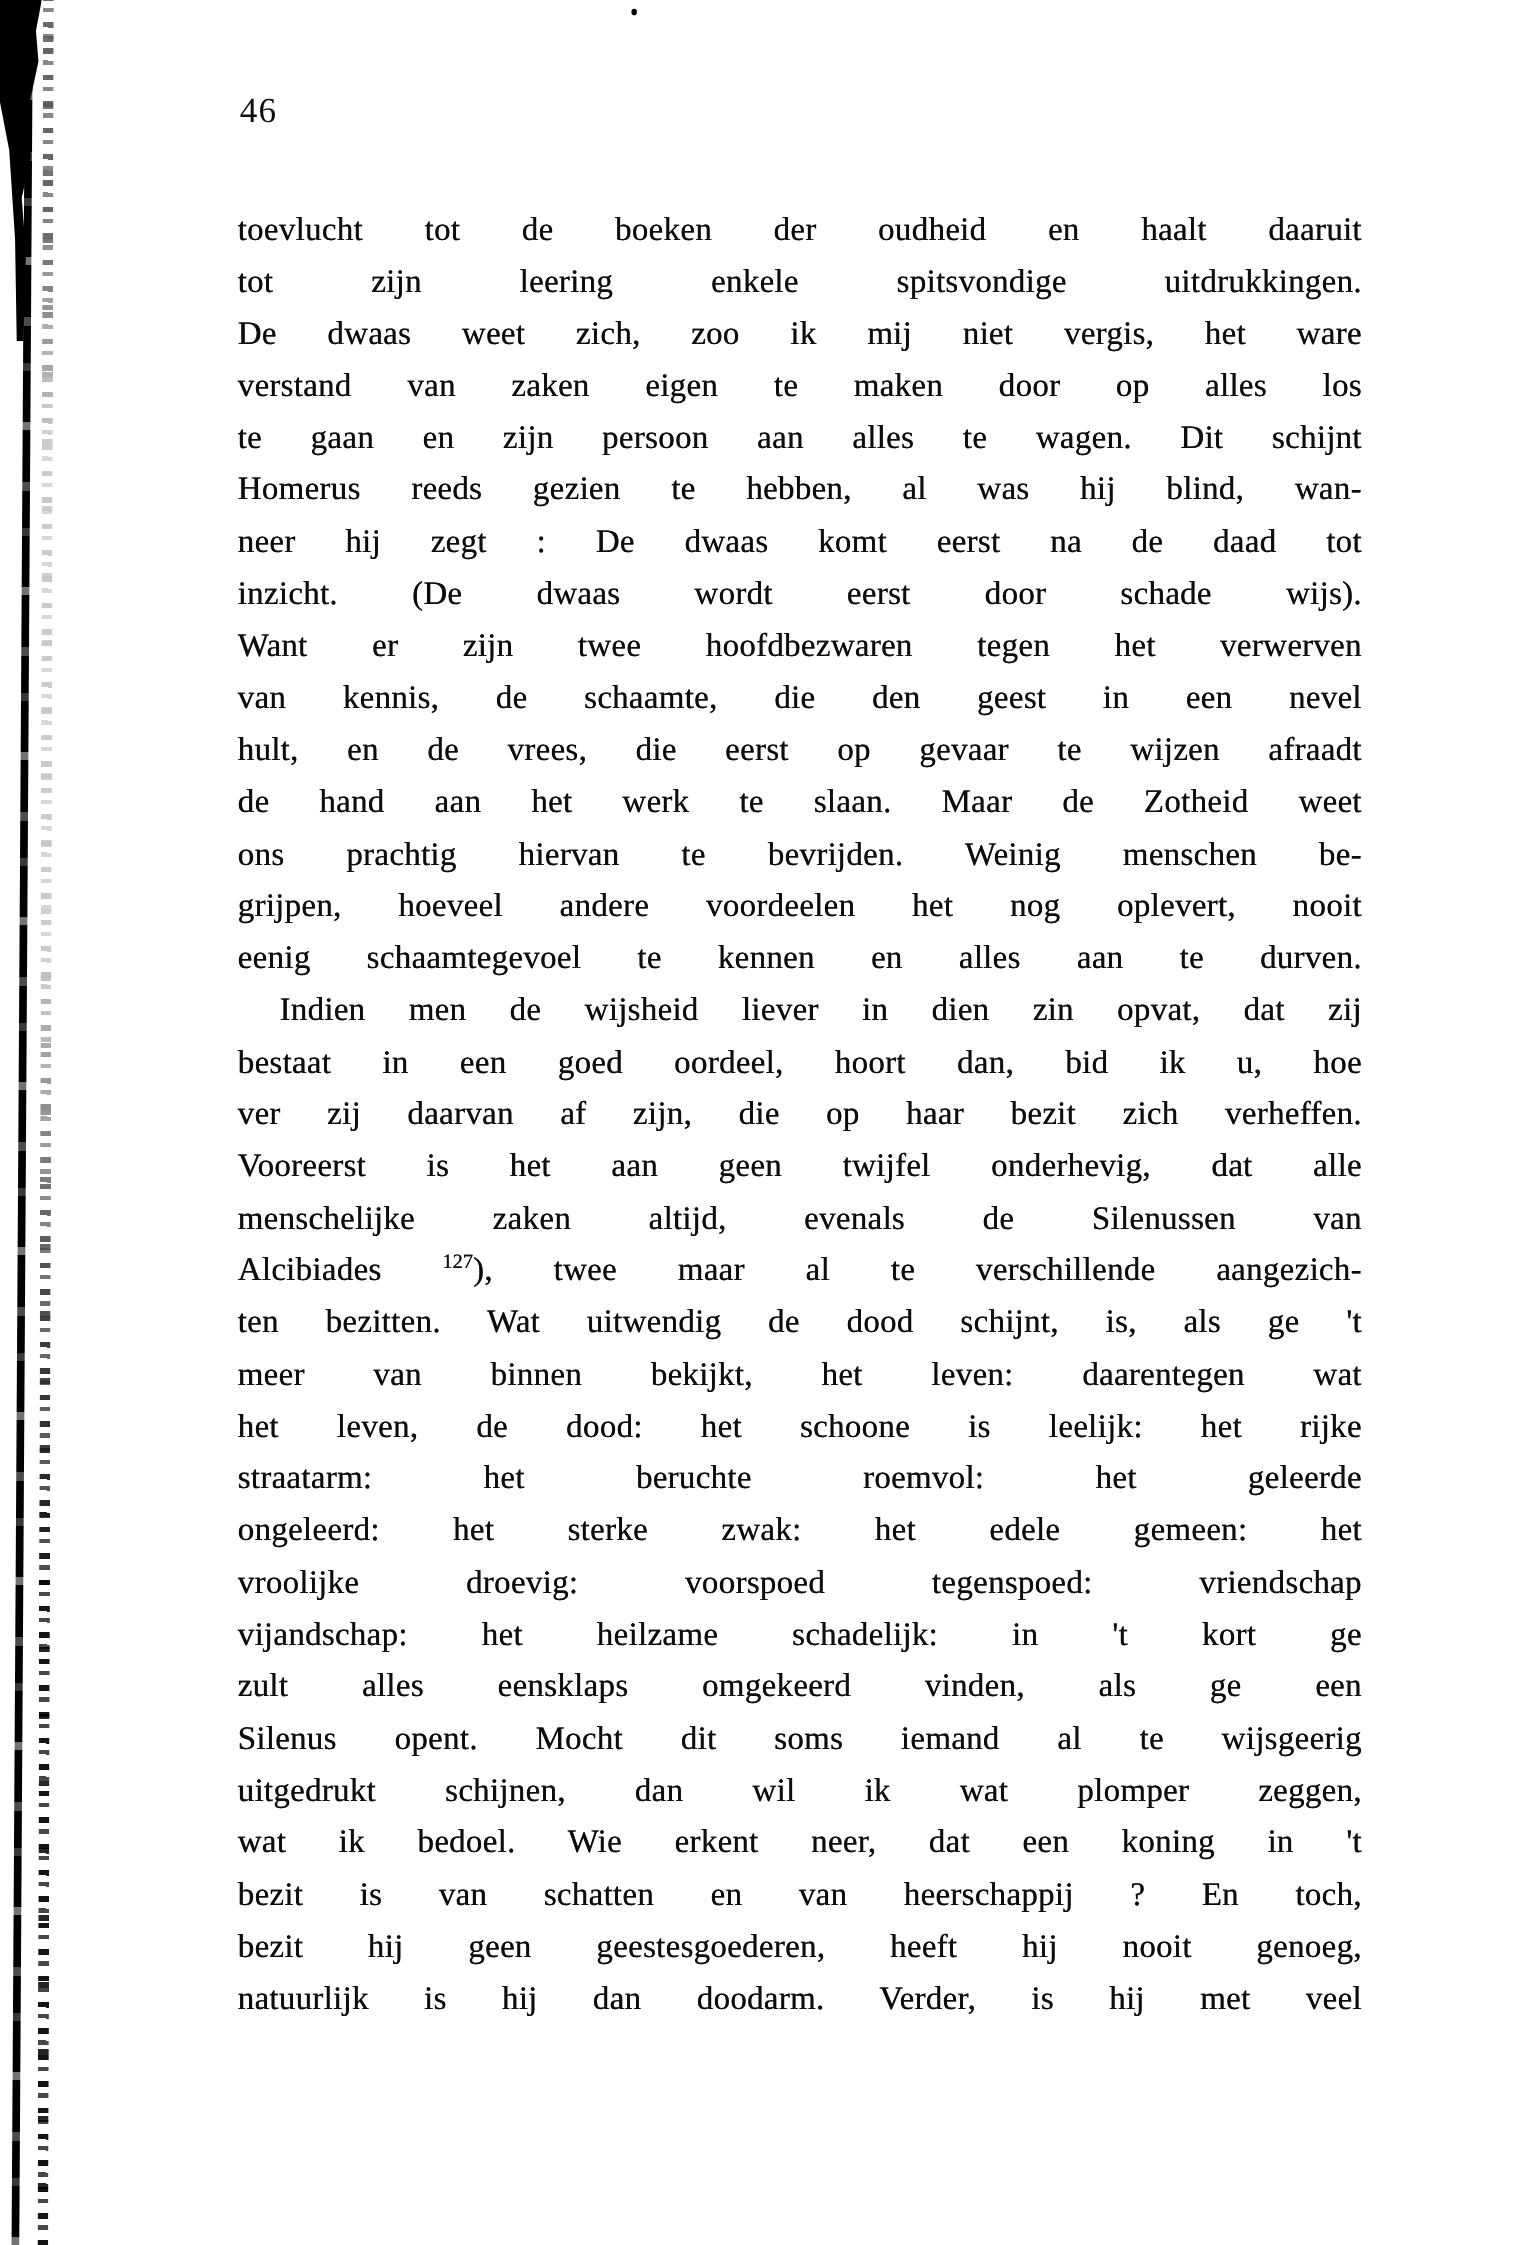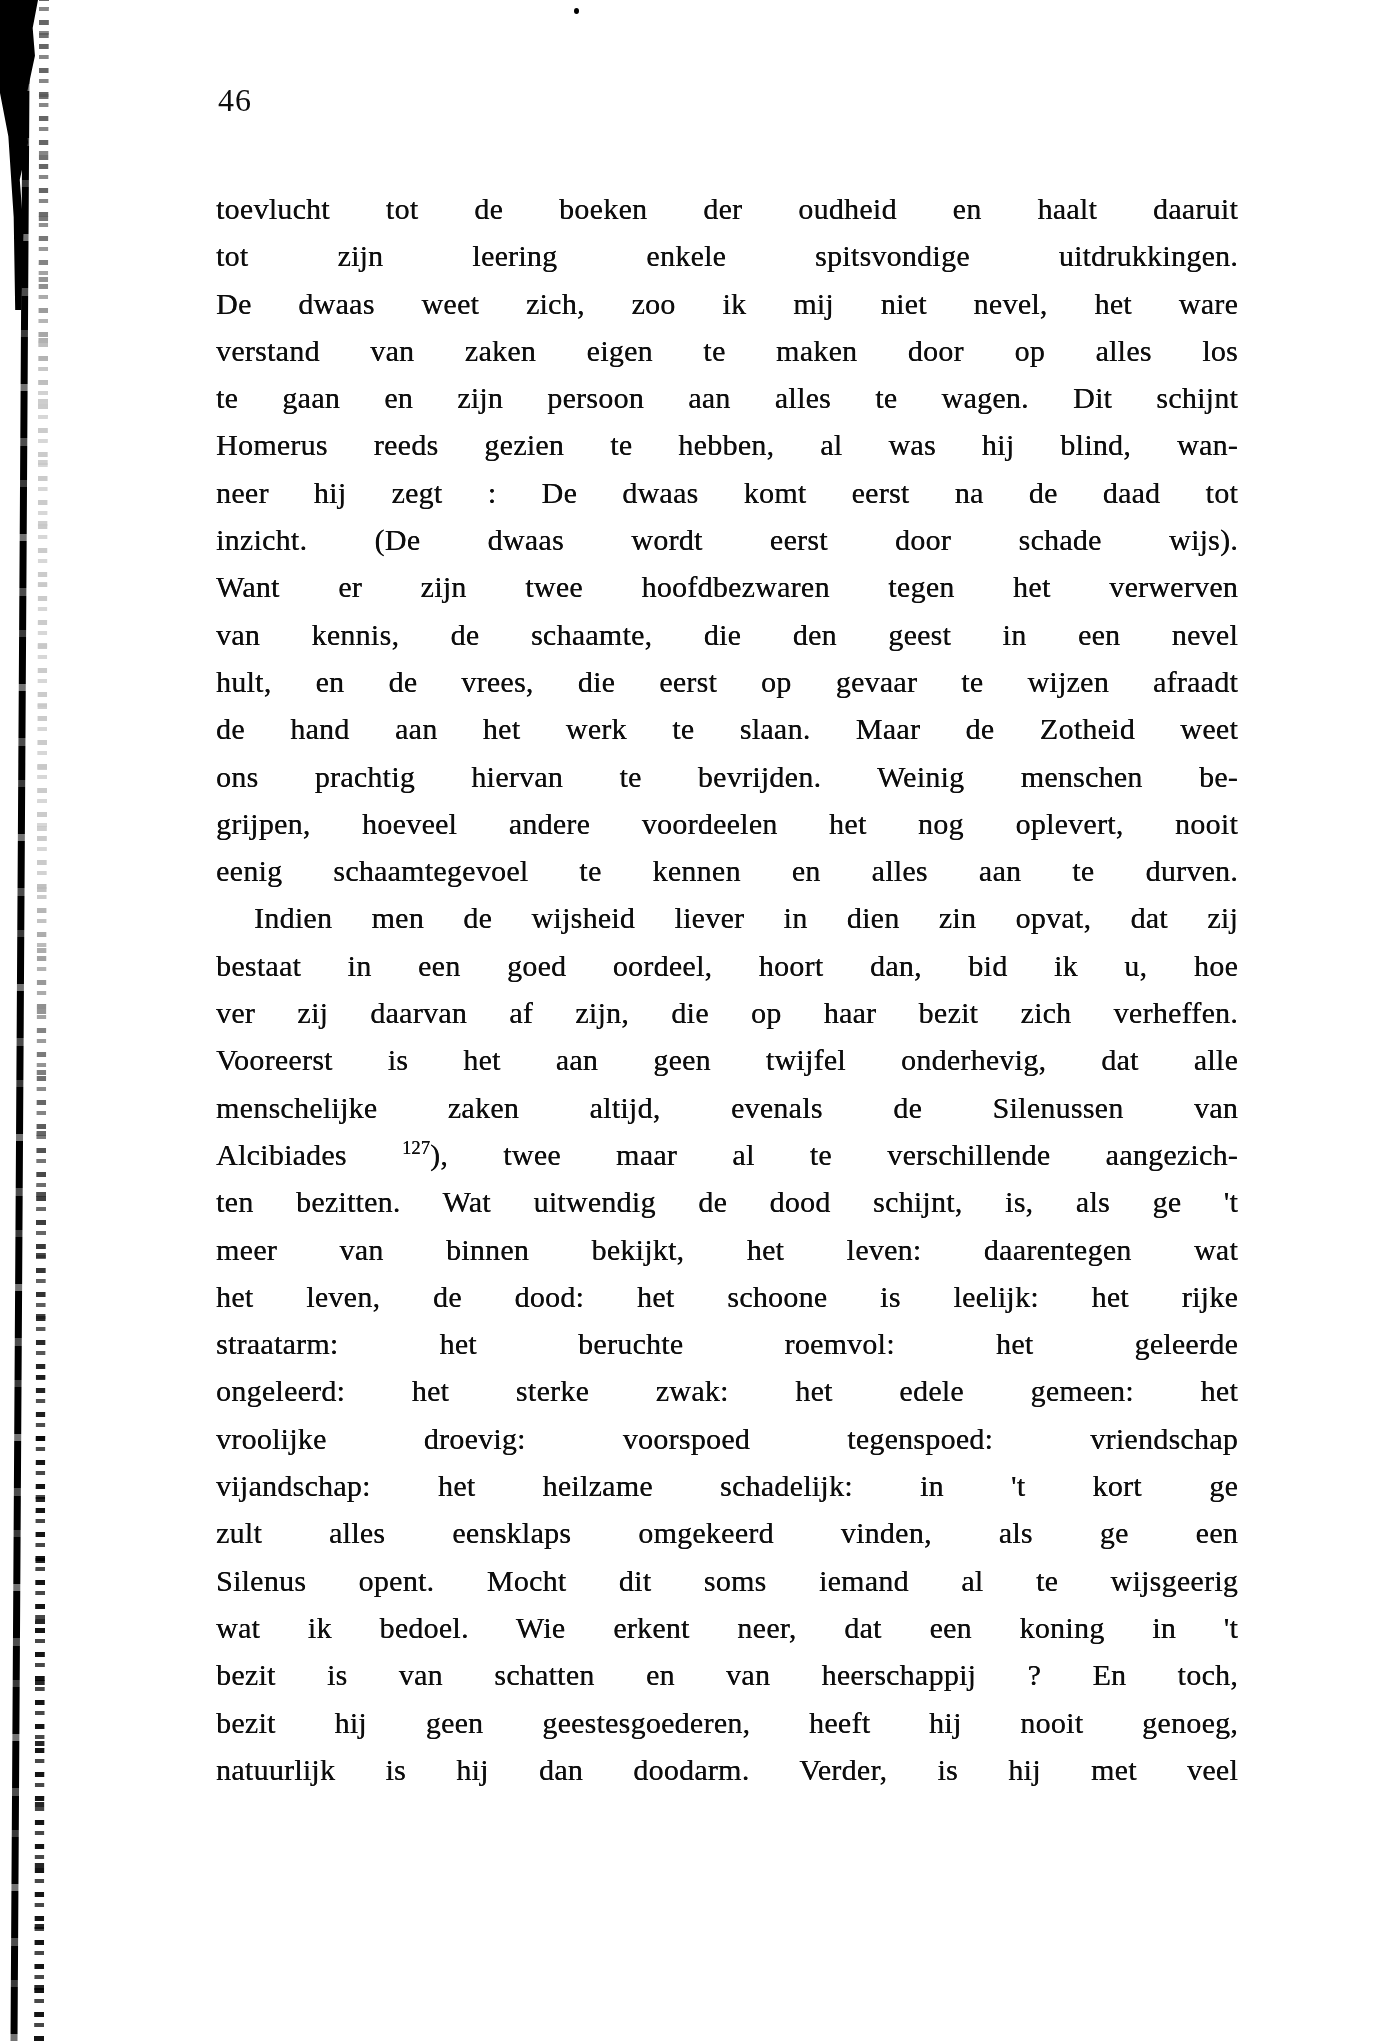--- a/index.html
+++ b/index.html
@@ -74,7 +74,7 @@
   <div class="text-block">
       <div class="line"><span>toevlucht tot de boeken der oudheid en haalt daaruit</span></div>
       <div class="line"><span>tot zijn leering enkele spitsvondige uitdrukkingen.</span></div>
-      <div class="line"><span>De dwaas weet zich, zoo ik mij niet nevel, het ware</span></div>
+      <div class="line"><span>De dwaas weet zich, zoo ik mij niet vergis, het ware</span></div>
       <div class="line"><span>verstand van zaken eigen te maken door op alles los</span></div>
       <div class="line"><span>te gaan en zijn persoon aan alles te wagen. Dit schijnt</span></div>
       <div class="line"><span>Homerus reeds gezien te hebben, al was hij blind, wan-</span></div>

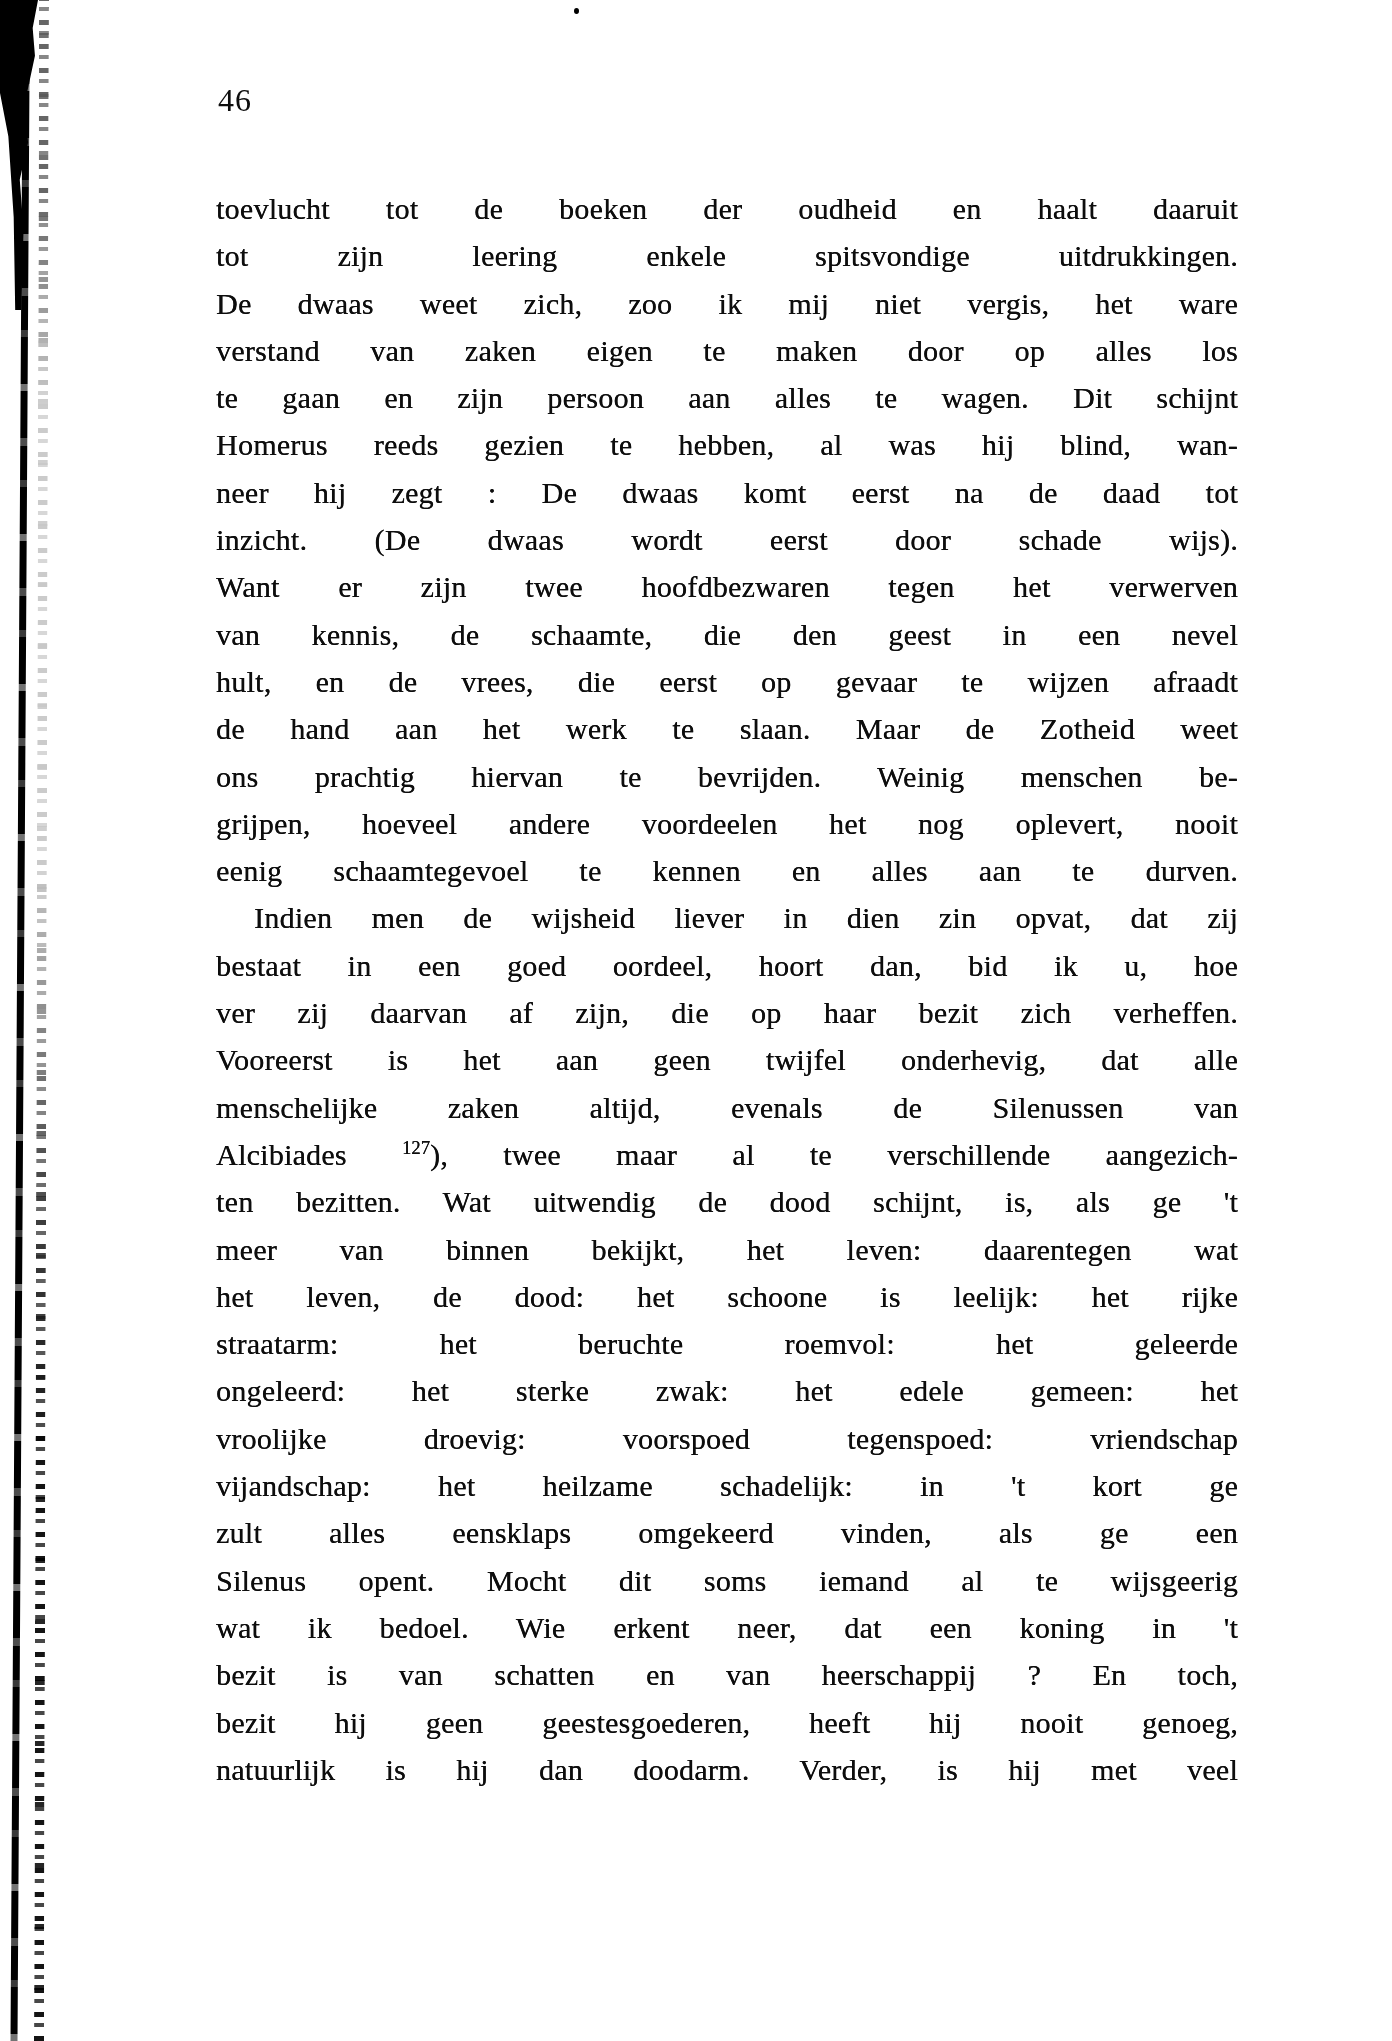--- a/index.html
+++ b/index.html
@@ -102,6 +102,7 @@
       <div class="line"><span>vijandschap: het heilzame schadelijk: in 't kort ge</span></div>
       <div class="line"><span>zult alles eensklaps omgekeerd vinden, als ge een</span></div>
       <div class="line"><span>Silenus opent. Mocht dit soms iemand al te wijsgeerig</span></div>
+      <div class="line"><span>uitgedrukt schijnen, dan wil ik wat plomper zeggen,</span></div>
       <div class="line"><span>wat ik bedoel. Wie erkent neer, dat een koning in 't</span></div>
       <div class="line"><span>bezit is van schatten en van heerschappij ? En toch,</span></div>
       <div class="line"><span>bezit hij geen geestesgoederen, heeft hij nooit genoeg,</span></div>

